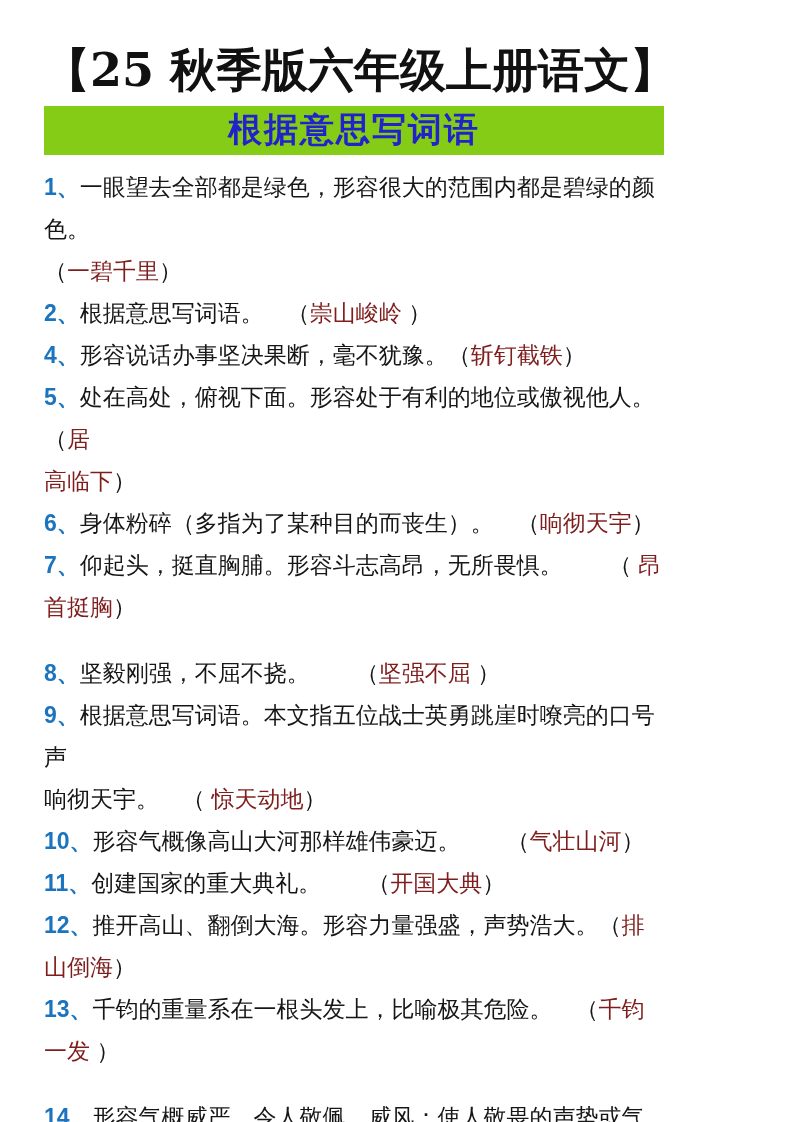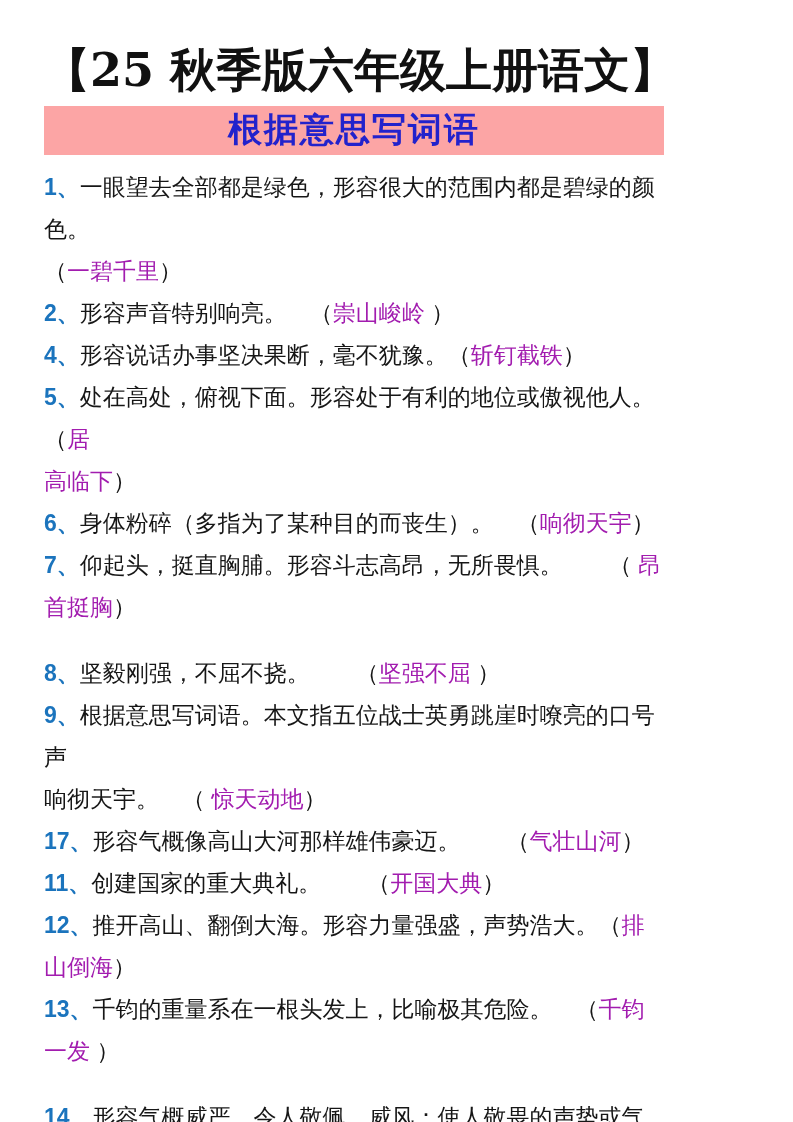--- a/index.html
+++ b/index.html
@@ -29,7 +29,7 @@
     white-space: nowrap;
   }
   .banner {
-    background: #fca5a5;
+    background: #84cc16;
     text-align: center;
     padding: 5px 0 7px 0;
   }

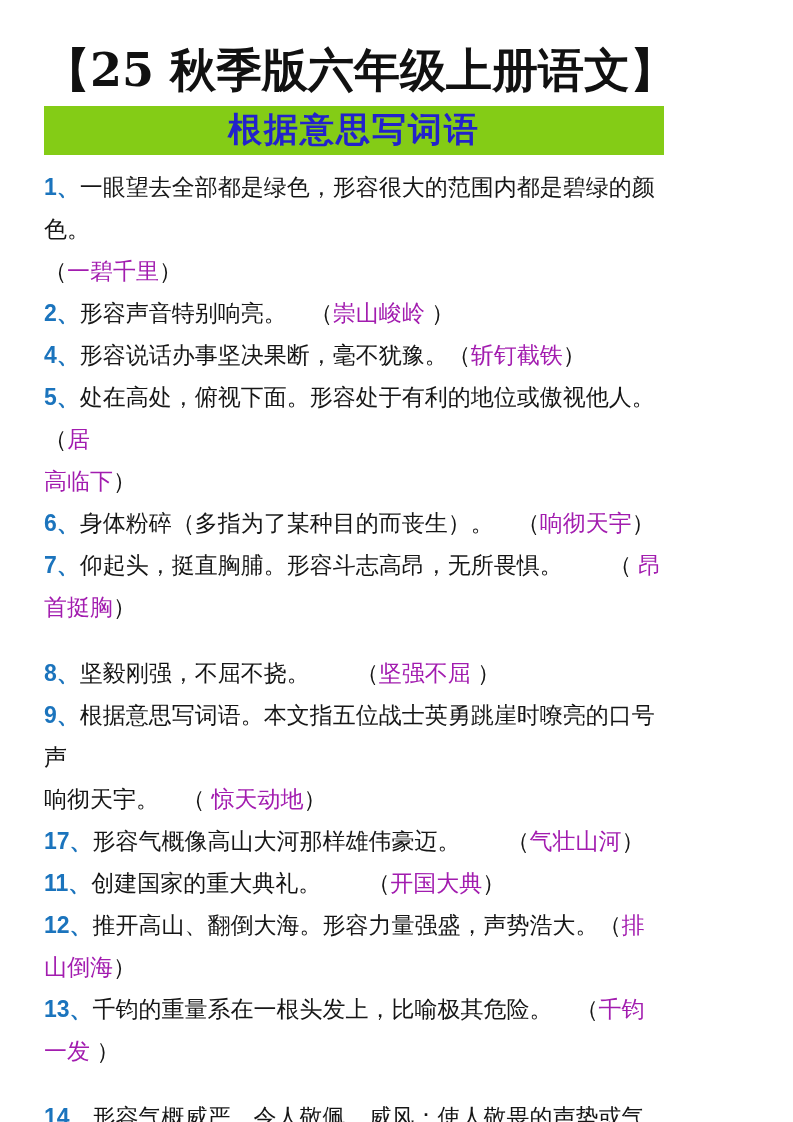--- a/index.html
+++ b/index.html
@@ -63,7 +63,7 @@
     color: #161616;
   }
   .seg-ans {
-    color: #a21caf;
+    color: #7f1d1d;
   }
 </style>
 </head>

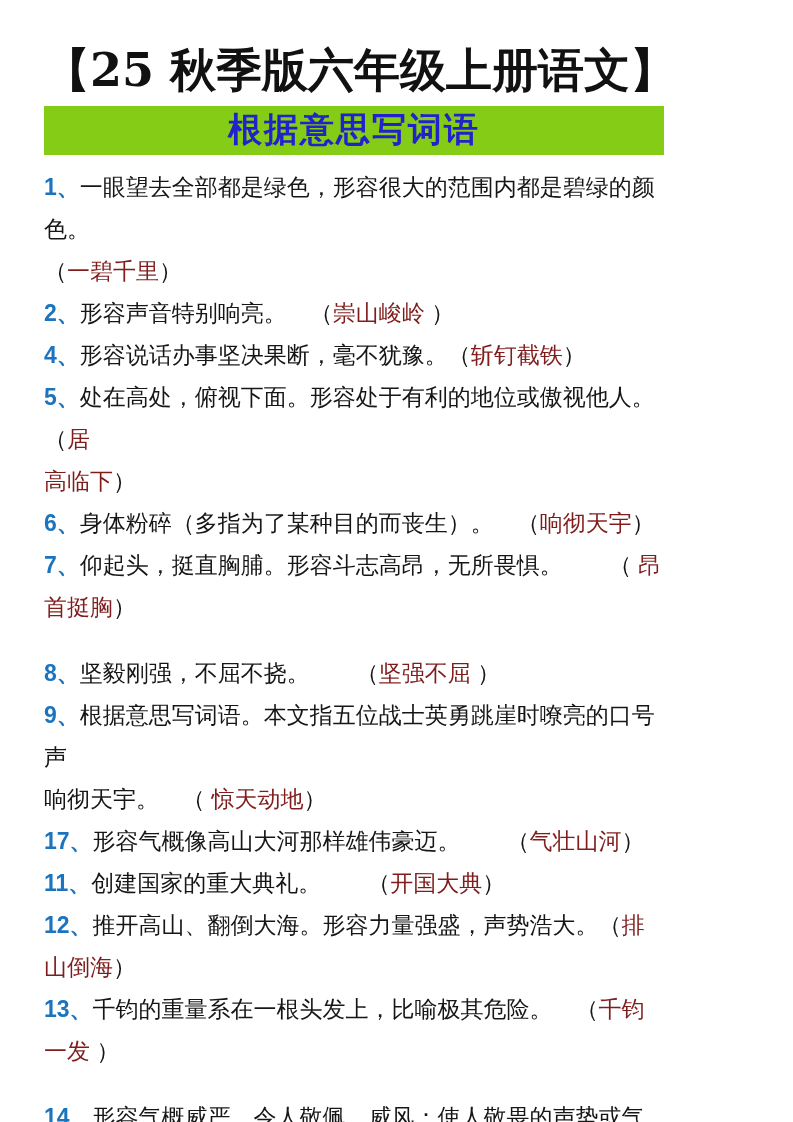--- a/index.html
+++ b/index.html
@@ -78,7 +78,7 @@
 
   <div class="list">
       <p class="item"><span class="seg-num">1、</span><span class="seg-body">一眼望去全部都是绿色，形容很大的范围内都是碧绿的颜色。</span><br><span class="seg-body">（</span><span class="seg-ans">一碧千里</span><span class="seg-body">）</span></p>
-      <p class="item"><span class="seg-num">2、</span><span class="seg-body">形容声音特别响亮。　（</span><span class="seg-ans">崇山峻岭</span><span class="seg-body"> ）</span></p>
+      <p class="item"><span class="seg-num">2、</span><span class="seg-body">根据意思写词语。　（</span><span class="seg-ans">崇山峻岭</span><span class="seg-body"> ）</span></p>
       <p class="item"><span class="seg-num">4、</span><span class="seg-body">形容说话办事坚决果断，毫不犹豫。（</span><span class="seg-ans">斩钉截铁</span><span class="seg-body">）</span></p>
       <p class="item"><span class="seg-num">5、</span><span class="seg-body">处在高处，俯视下面。形容处于有利的地位或傲视他人。　（</span><span class="seg-ans">居</span><br><span class="seg-ans">高临下</span><span class="seg-body">）</span></p>
       <p class="item"><span class="seg-num">6、</span><span class="seg-body">身体粉碎（多指为了某种目的而丧生）。　（</span><span class="seg-ans">响彻天宇</span><span class="seg-body">）</span></p>

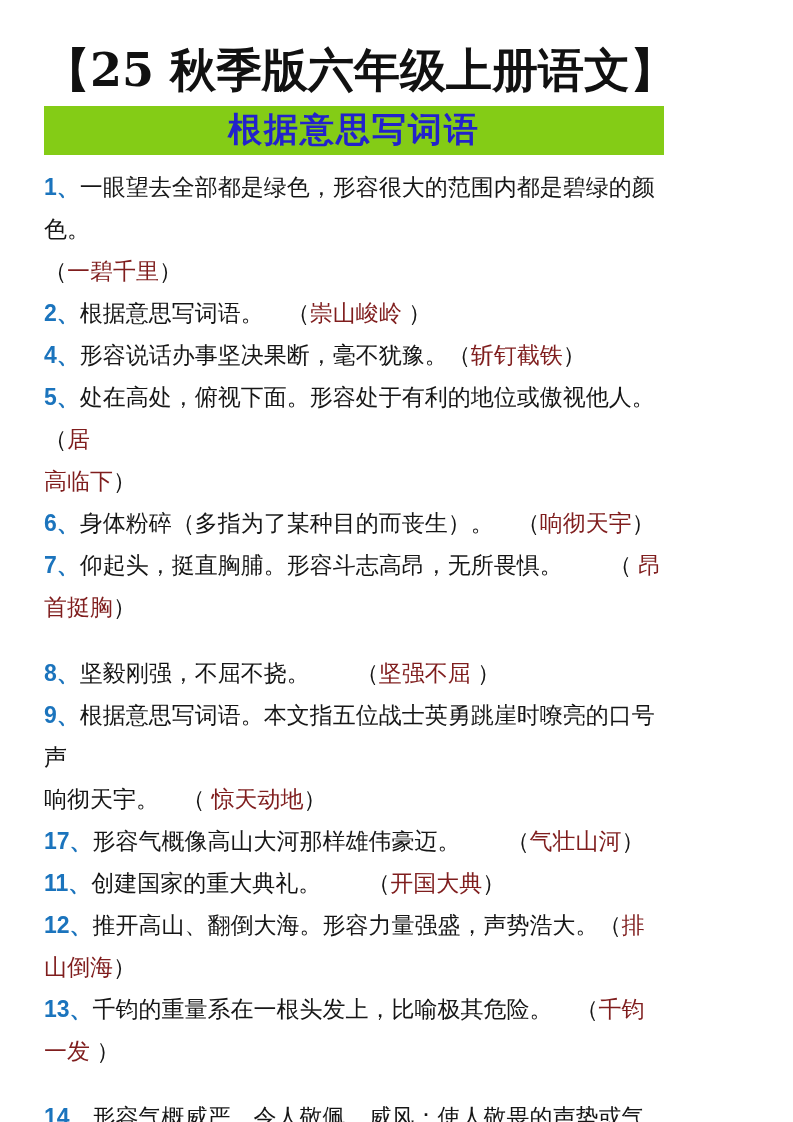--- a/index.html
+++ b/index.html
@@ -85,7 +85,7 @@
       <p class="item"><span class="seg-num">7、</span><span class="seg-body">仰起头，挺直胸脯。形容斗志高昂，无所畏惧。　　（ </span><span class="seg-ans">昂首挺胸</span><span class="seg-body">）</span></p>
       <p class="item gap"><span class="seg-num">8、</span><span class="seg-body">坚毅刚强，不屈不挠。　　（</span><span class="seg-ans">坚强不屈</span><span class="seg-body"> ）</span></p>
       <p class="item"><span class="seg-num">9、</span><span class="seg-body">根据意思写词语。本文指五位战士英勇跳崖时嘹亮的口号声</span><br><span class="seg-body">响彻天宇。　（ </span><span class="seg-ans">惊天动地</span><span class="seg-body">）</span></p>
-      <p class="item"><span class="seg-num">17、</span><span class="seg-body">形容气概像高山大河那样雄伟豪迈。　　（</span><span class="seg-ans">气壮山河</span><span class="seg-body">）</span></p>
+      <p class="item"><span class="seg-num">10、</span><span class="seg-body">形容气概像高山大河那样雄伟豪迈。　　（</span><span class="seg-ans">气壮山河</span><span class="seg-body">）</span></p>
       <p class="item"><span class="seg-num">11、</span><span class="seg-body">创建国家的重大典礼。　　（</span><span class="seg-ans">开国大典</span><span class="seg-body">）</span></p>
       <p class="item"><span class="seg-num">12、</span><span class="seg-body">推开高山、翻倒大海。形容力量强盛，声势浩大。（</span><span class="seg-ans">排山倒海</span><span class="seg-body">）</span></p>
       <p class="item"><span class="seg-num">13、</span><span class="seg-body">千钧的重量系在一根头发上，比喻极其危险。　（</span><span class="seg-ans">千钧一发</span><span class="seg-body"> ）</span></p>

